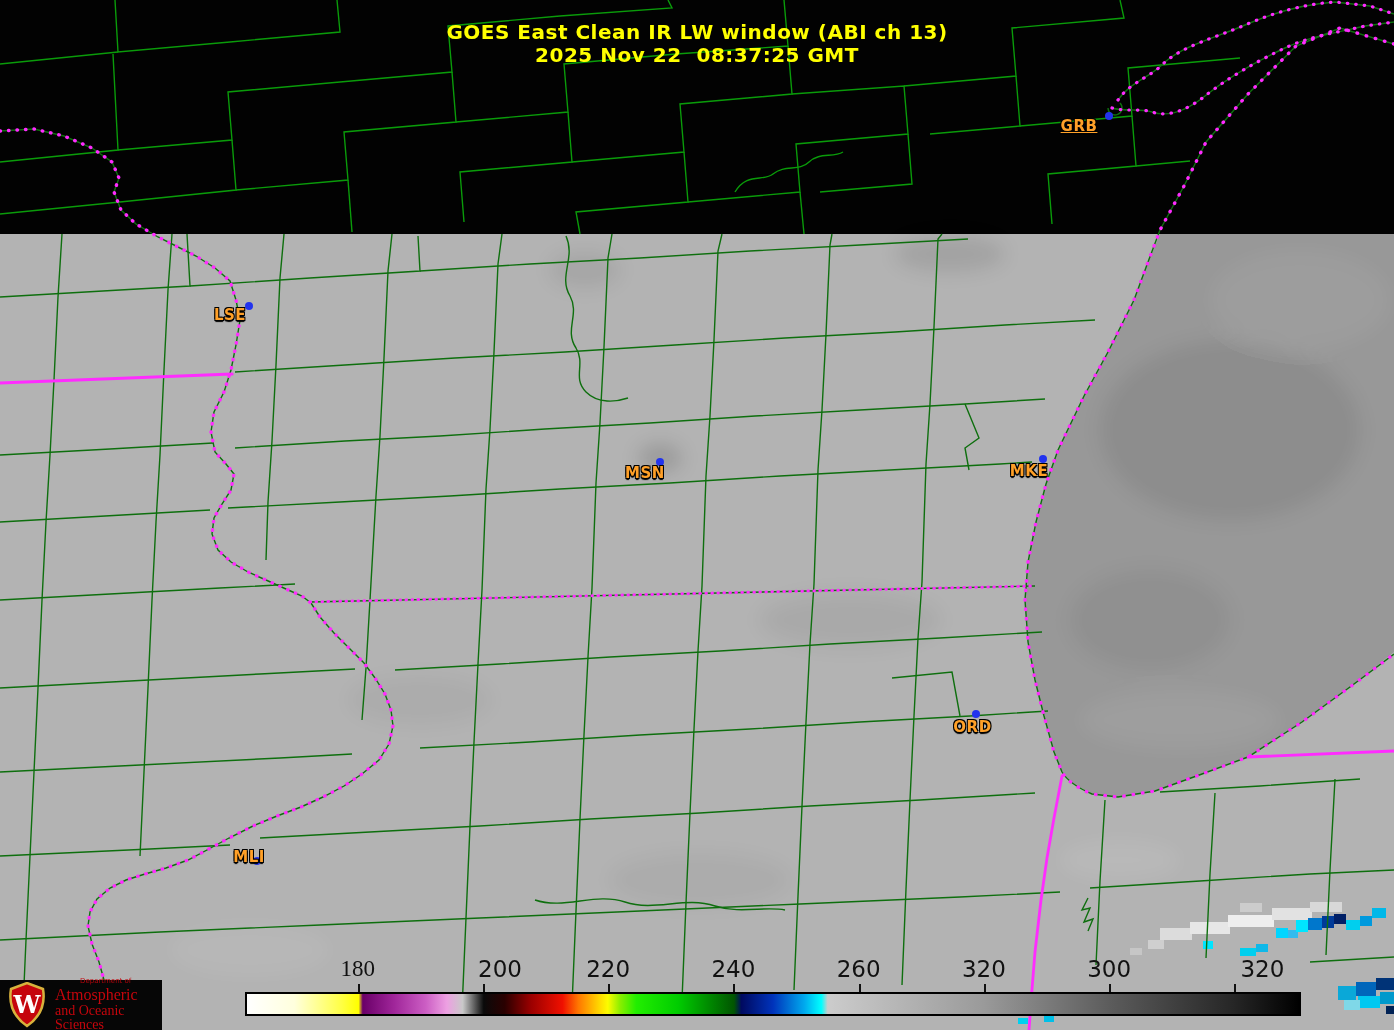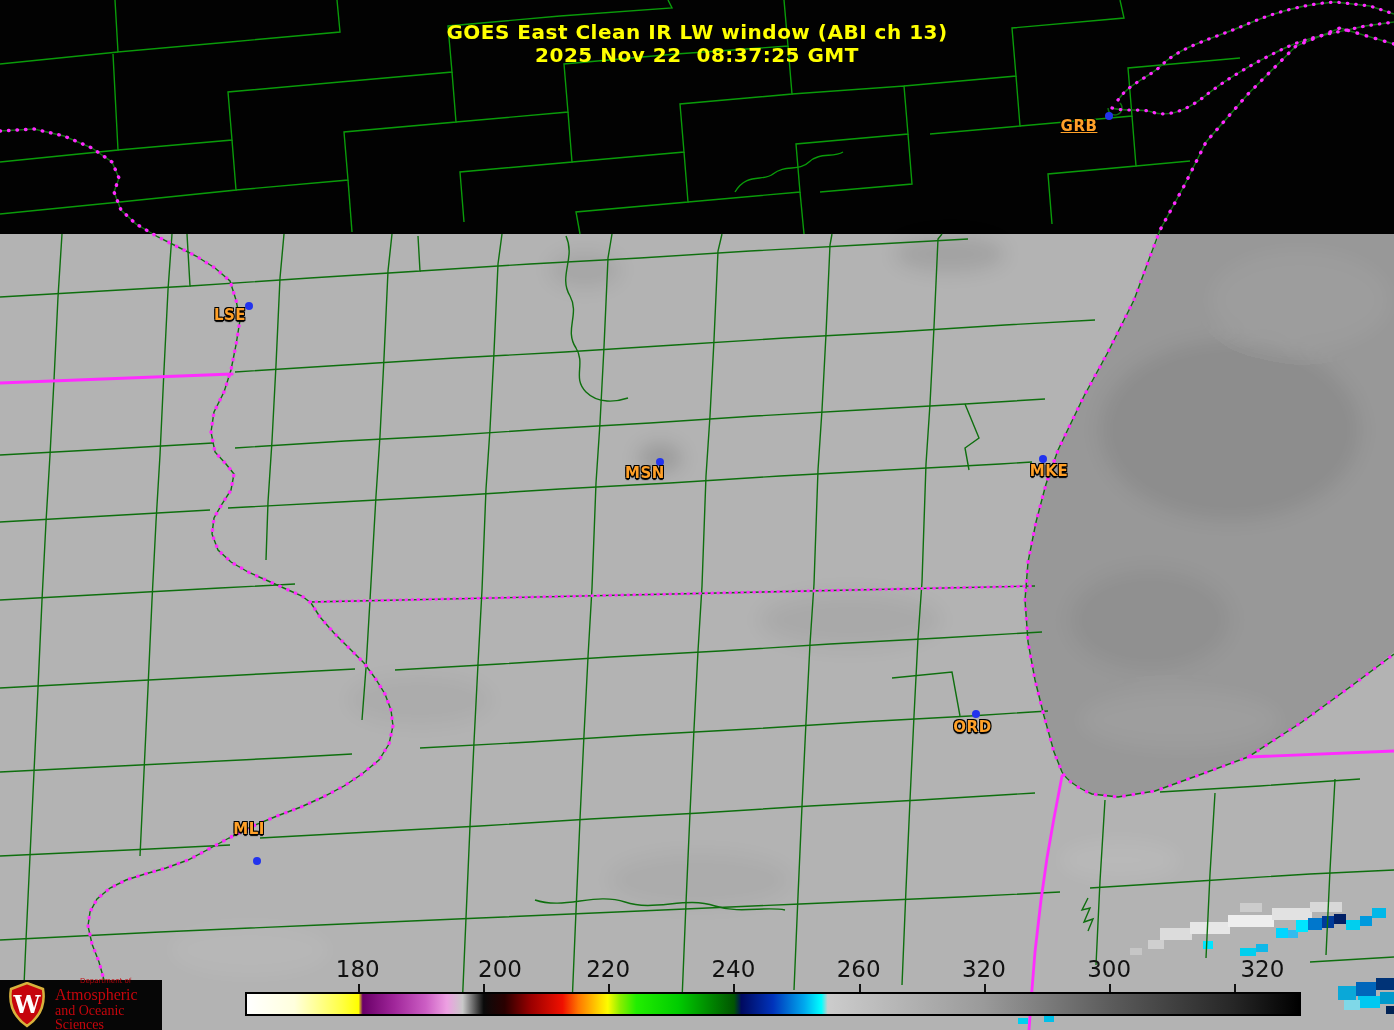--- a/index.html
+++ b/index.html
@@ -208,7 +208,7 @@
       <div class="station-dot" style="left: 660px; top: 462px; background: rgb(34, 51, 238);"></div>
       <div class="station-label" style="left: 645px; top: 473px;">MSN</div>
       <div class="station-dot" style="left: 1043px; top: 459px; background: rgb(34, 51, 238);"></div>
-      <div class="station-label" style="left: 1029px; top: 471px; margin-left: 20px;">MKE</div>
+      <div class="station-label" style="left: 1029px; top: 471px;">MKE</div>
       <div class="station-dot" style="left: 976px; top: 714px; background: rgb(34, 51, 238);"></div>
       <div class="station-label" style="left: 962px; top: 727px; padding-left: 21px;">ORD</div>
       <div class="station-dot" style="left: 257px; top: 861px; background: rgb(34, 51, 238);"></div>

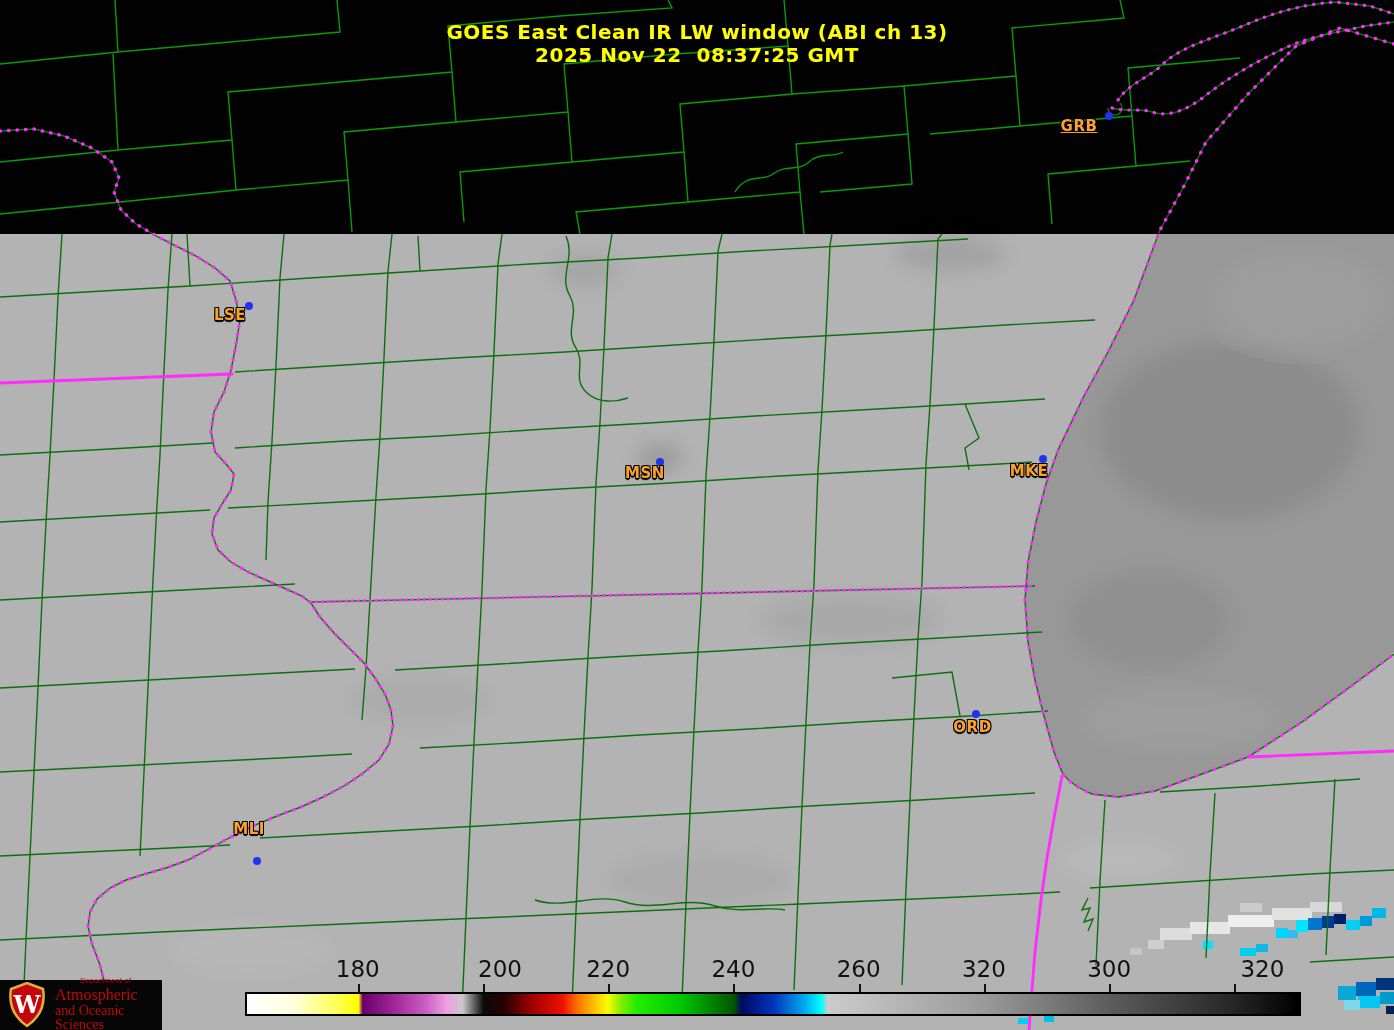--- a/index.html
+++ b/index.html
@@ -212,7 +212,7 @@
       <div class="station-dot" style="left: 976px; top: 714px; background: rgb(34, 51, 238);"></div>
       <div class="station-label" style="left: 962px; top: 727px; padding-left: 21px;">ORD</div>
       <div class="station-dot" style="left: 257px; top: 861px; background: rgb(34, 51, 238);"></div>
-      <div class="station-label" style="left: 241px; top: 829px; padding-left: 16px;">MLI</div>
+      <div class="station-label" style="left: 241px; top: 857px; padding-left: 16px;">MLI</div>
     </div>
 
   <div id="cbLabels">

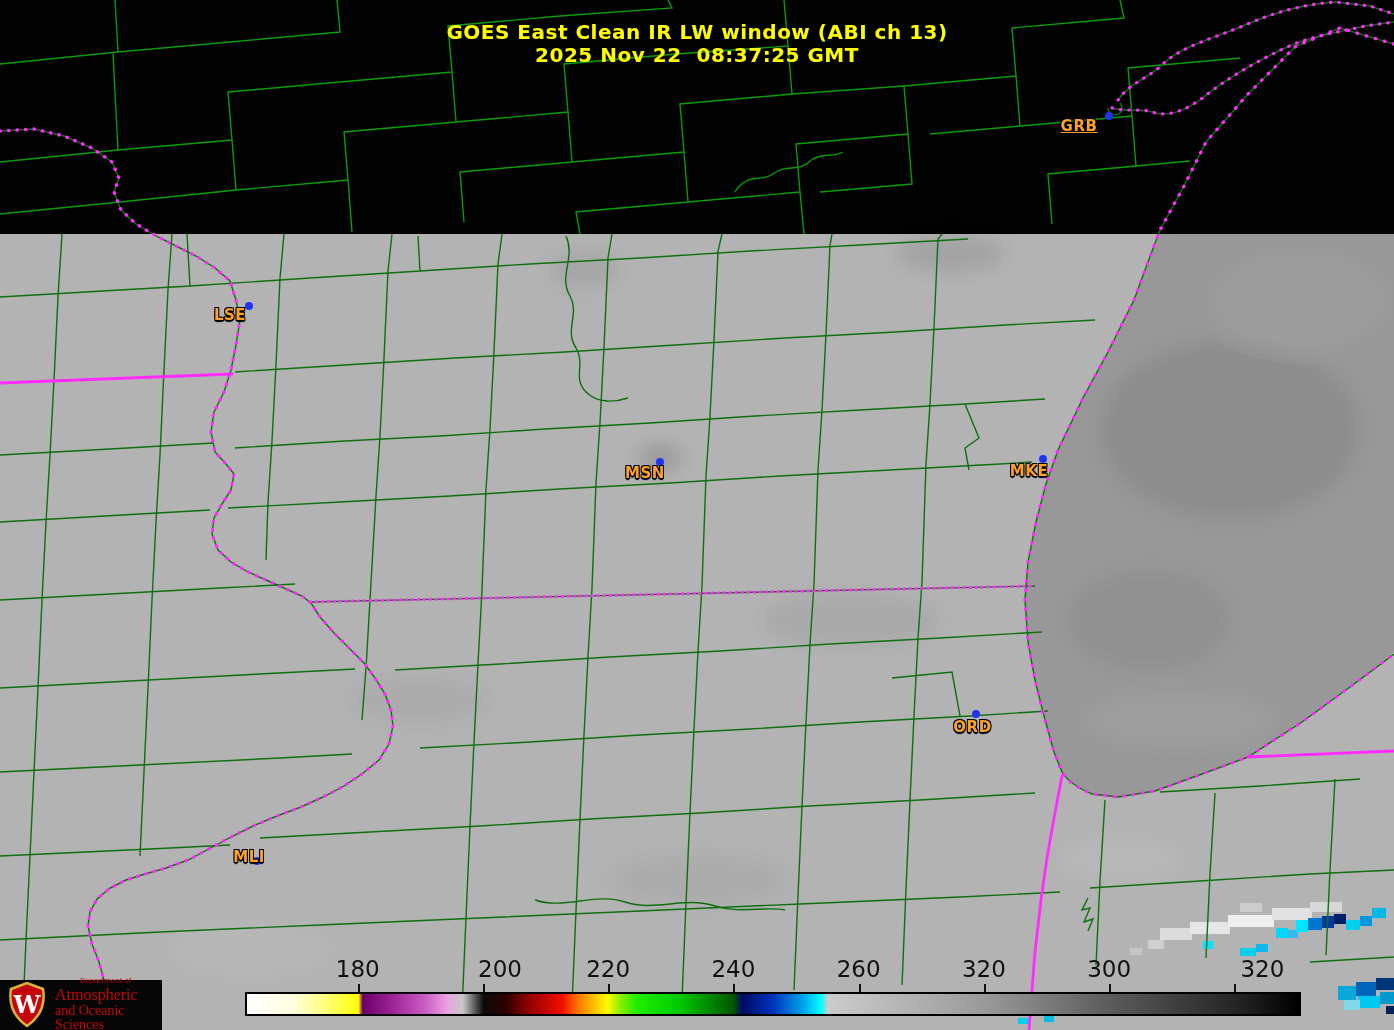--- a/index.html
+++ b/index.html
@@ -217,7 +217,7 @@
 
   <div id="cbLabels">
       <div class="cb-tick" style="left: 357.714px;"></div>
-      <div class="cb-label" style="left: 357.714px;">180</div>
+      <div class="cb-label" style="left: 357.714px; font-family: Liberation Serif, serif;">180</div>
       <div class="cb-tick" style="left: 482.952px;"></div>
       <div class="cb-label" style="left: 500px;">200</div>
       <div class="cb-tick" style="left: 608.19px;"></div>

